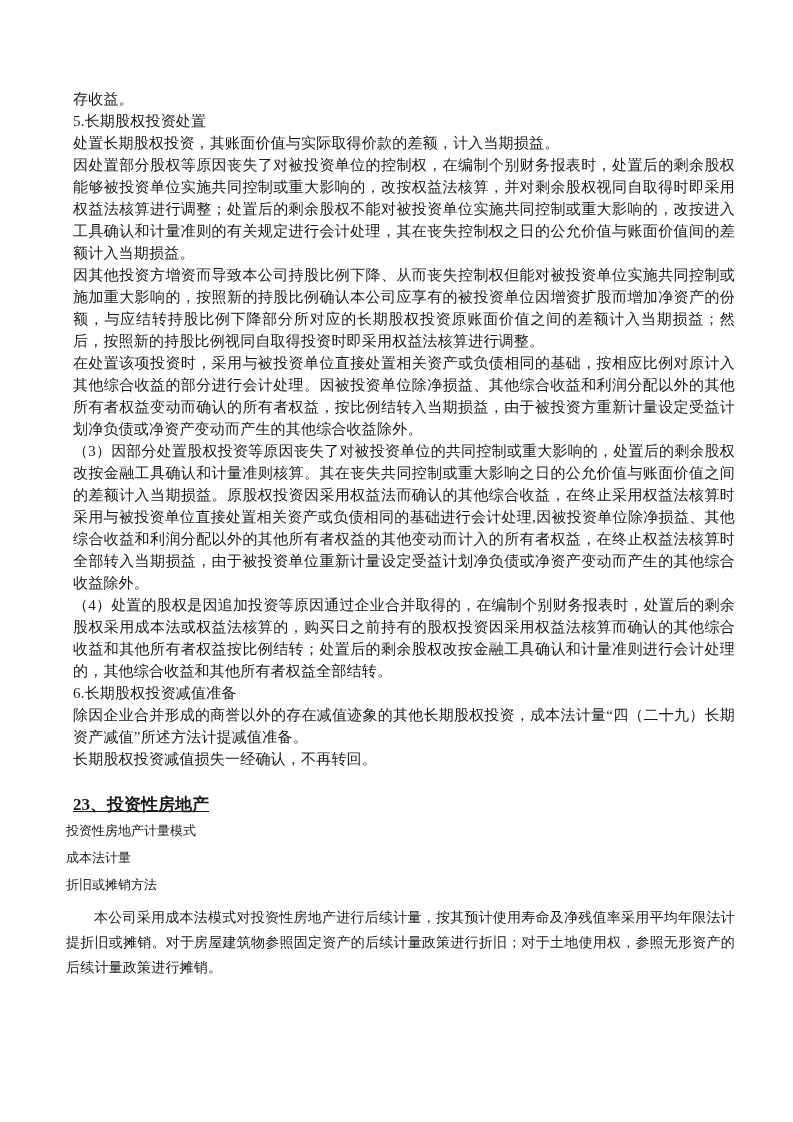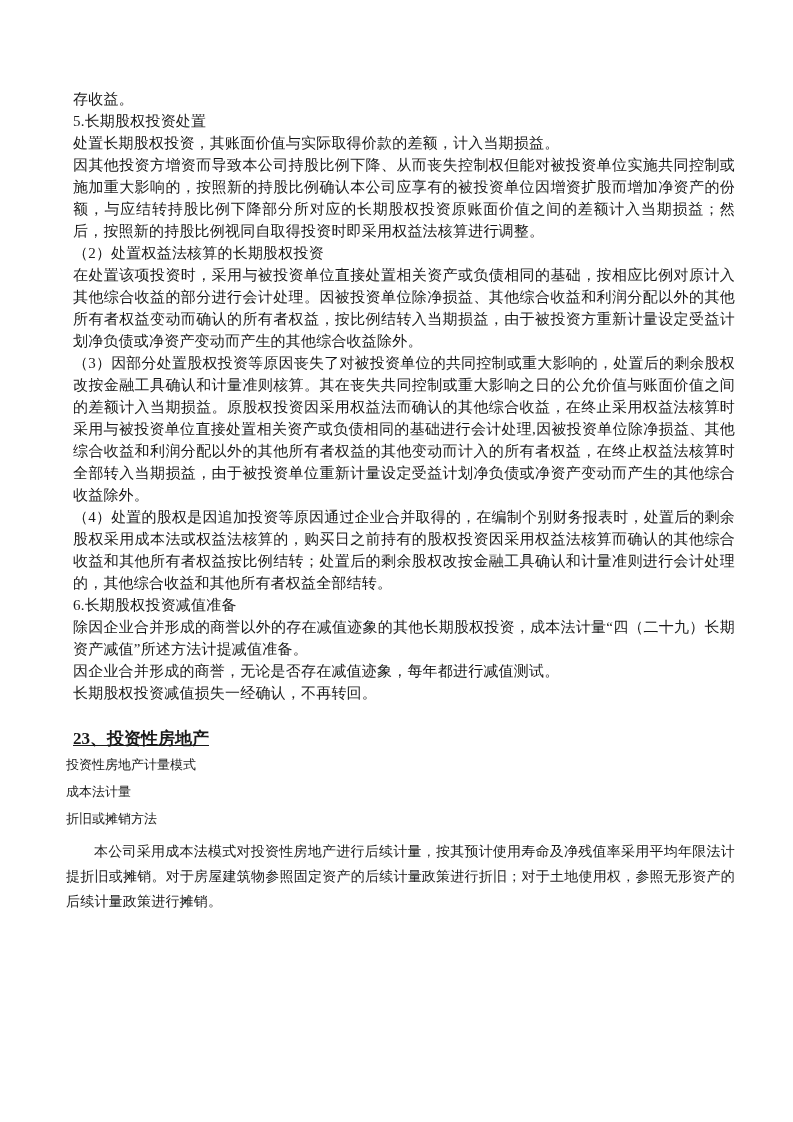--- a/index.html
+++ b/index.html
@@ -63,6 +63,7 @@
     <p>存收益。</p>
     <p>5.长期股权投资处置</p>
     <p>处置长期股权投资，其账面价值与实际取得价款的差额，计入当期损益。</p>
+    <p>因处置部分股权等原因丧失了对被投资单位的控制权，在编制个别财务报表时，处置后的剩余股权能够被投资单位实施共同控制或重大影响的，改按权益法核算，并对剩余股权视同自取得时即采用权益法核算进行调整；处置后的剩余股权不能对被投资单位实施共同控制或重大影响的，改按进入工具确认和计量准则的有关规定进行会计处理，其在丧失控制权之日的公允价值与账面价值间的差额计入当期损益。</p>
     <p>因其他投资方增资而导致本公司持股比例下降、从而丧失控制权但能对被投资单位实施共同控制或施加重大影响的，按照新的持股比例确认本公司应享有的被投资单位因增资扩股而增加净资产的份额，与应结转持股比例下降部分所对应的长期股权投资原账面价值之间的差额计入当期损益；然后，按照新的持股比例视同自取得投资时即采用权益法核算进行调整。</p>
     <p>（2）处置权益法核算的长期股权投资</p>
     <p>在处置该项投资时，采用与被投资单位直接处置相关资产或负债相同的基础，按相应比例对原计入其他综合收益的部分进行会计处理。因被投资单位除净损益、其他综合收益和利润分配以外的其他所有者权益变动而确认的所有者权益，按比例结转入当期损益，由于被投资方重新计量设定受益计划净负债或净资产变动而产生的其他综合收益除外。</p>

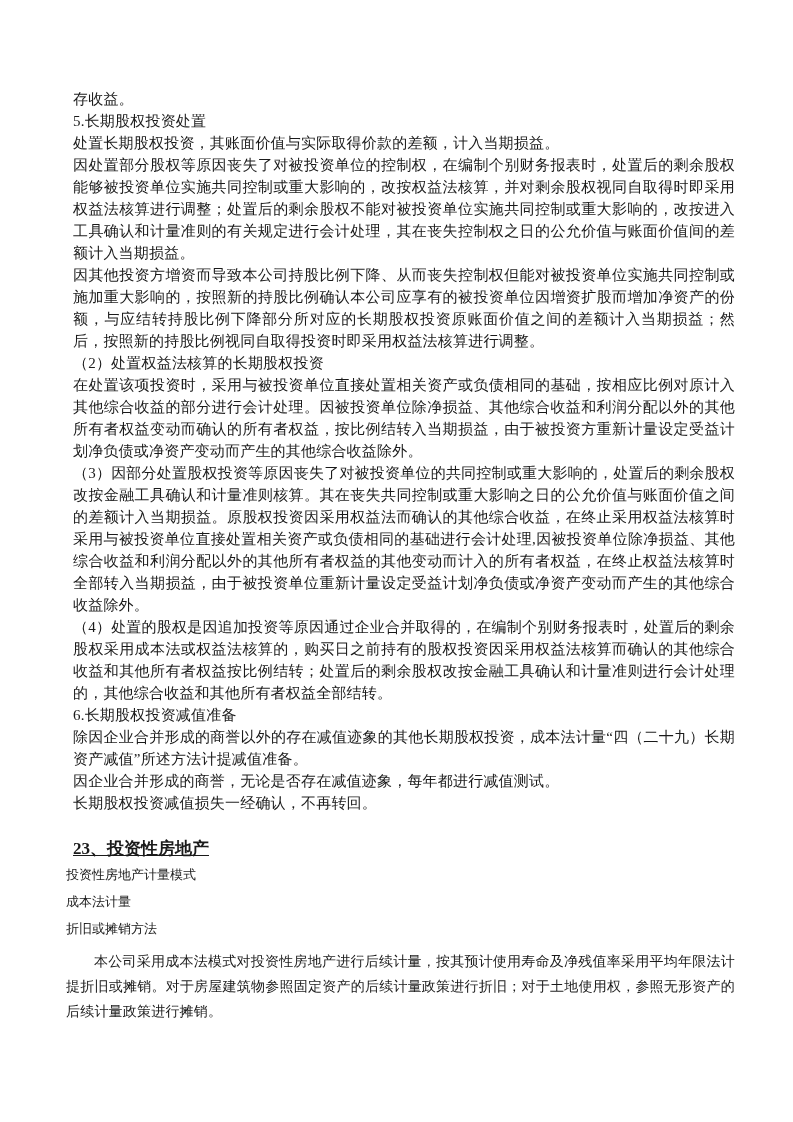--- a/index.html
+++ b/index.html
@@ -65,7 +65,6 @@
     <p>处置长期股权投资，其账面价值与实际取得价款的差额，计入当期损益。</p>
     <p>因处置部分股权等原因丧失了对被投资单位的控制权，在编制个别财务报表时，处置后的剩余股权能够被投资单位实施共同控制或重大影响的，改按权益法核算，并对剩余股权视同自取得时即采用权益法核算进行调整；处置后的剩余股权不能对被投资单位实施共同控制或重大影响的，改按进入工具确认和计量准则的有关规定进行会计处理，其在丧失控制权之日的公允价值与账面价值间的差额计入当期损益。</p>
     <p>因其他投资方增资而导致本公司持股比例下降、从而丧失控制权但能对被投资单位实施共同控制或施加重大影响的，按照新的持股比例确认本公司应享有的被投资单位因增资扩股而增加净资产的份额，与应结转持股比例下降部分所对应的长期股权投资原账面价值之间的差额计入当期损益；然后，按照新的持股比例视同自取得投资时即采用权益法核算进行调整。</p>
-    <p>（2）处置权益法核算的长期股权投资</p>
     <p>在处置该项投资时，采用与被投资单位直接处置相关资产或负债相同的基础，按相应比例对原计入其他综合收益的部分进行会计处理。因被投资单位除净损益、其他综合收益和利润分配以外的其他所有者权益变动而确认的所有者权益，按比例结转入当期损益，由于被投资方重新计量设定受益计划净负债或净资产变动而产生的其他综合收益除外。</p>
     <p>（3）因部分处置股权投资等原因丧失了对被投资单位的共同控制或重大影响的，处置后的剩余股权改按金融工具确认和计量准则核算。其在丧失共同控制或重大影响之日的公允价值与账面价值之间的差额计入当期损益。原股权投资因采用权益法而确认的其他综合收益，在终止采用权益法核算时采用与被投资单位直接处置相关资产或负债相同的基础进行会计处理,因被投资单位除净损益、其他综合收益和利润分配以外的其他所有者权益的其他变动而计入的所有者权益，在终止权益法核算时全部转入当期损益，由于被投资单位重新计量设定受益计划净负债或净资产变动而产生的其他综合收益除外。</p>
     <p>（4）处置的股权是因追加投资等原因通过企业合并取得的，在编制个别财务报表时，处置后的剩余股权采用成本法或权益法核算的，购买日之前持有的股权投资因采用权益法核算而确认的其他综合收益和其他所有者权益按比例结转；处置后的剩余股权改按金融工具确认和计量准则进行会计处理的，其他综合收益和其他所有者权益全部结转。</p>

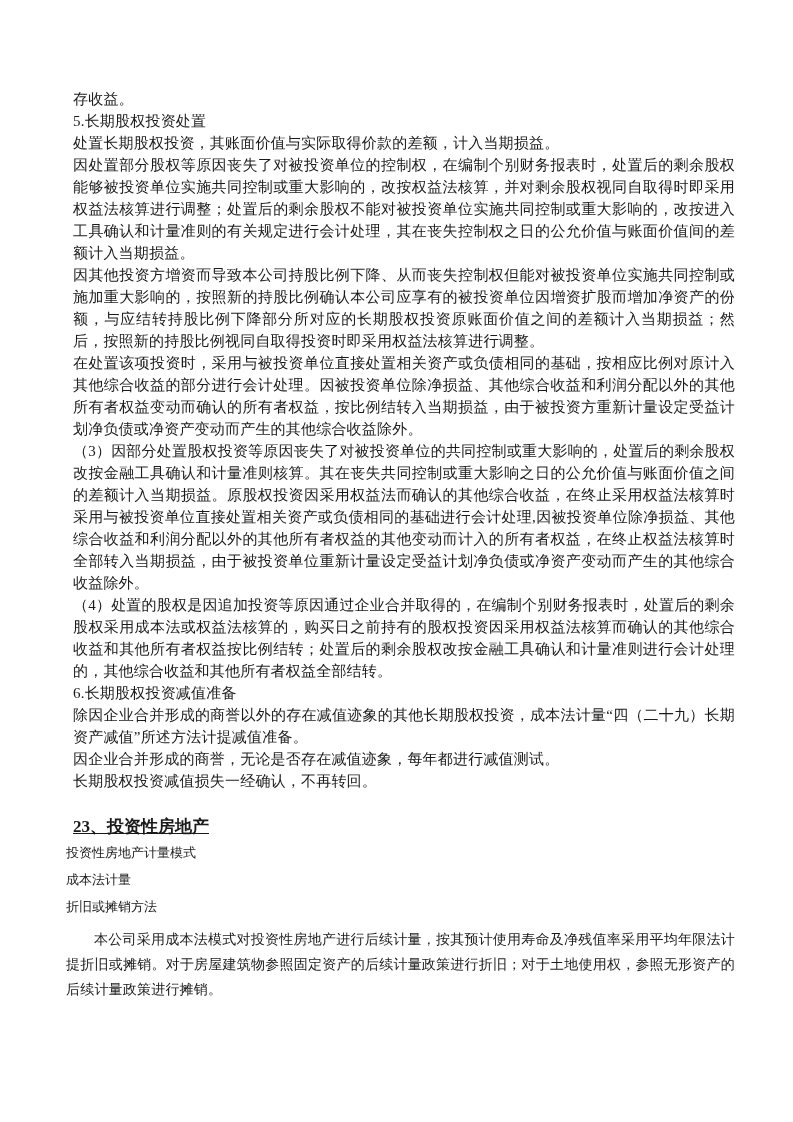--- a/index.html
+++ b/index.html
@@ -70,7 +70,6 @@
     <p>（4）处置的股权是因追加投资等原因通过企业合并取得的，在编制个别财务报表时，处置后的剩余股权采用成本法或权益法核算的，购买日之前持有的股权投资因采用权益法核算而确认的其他综合收益和其他所有者权益按比例结转；处置后的剩余股权改按金融工具确认和计量准则进行会计处理的，其他综合收益和其他所有者权益全部结转。</p>
     <p>6.长期股权投资减值准备</p>
     <p>除因企业合并形成的商誉以外的存在减值迹象的其他长期股权投资，成本法计量“四（二十九）长期资产减值”所述方法计提减值准备。</p>
-    <p>因企业合并形成的商誉，无论是否存在减值迹象，每年都进行减值测试。</p>
     <p>长期股权投资减值损失一经确认，不再转回。</p>
   </div>
 

